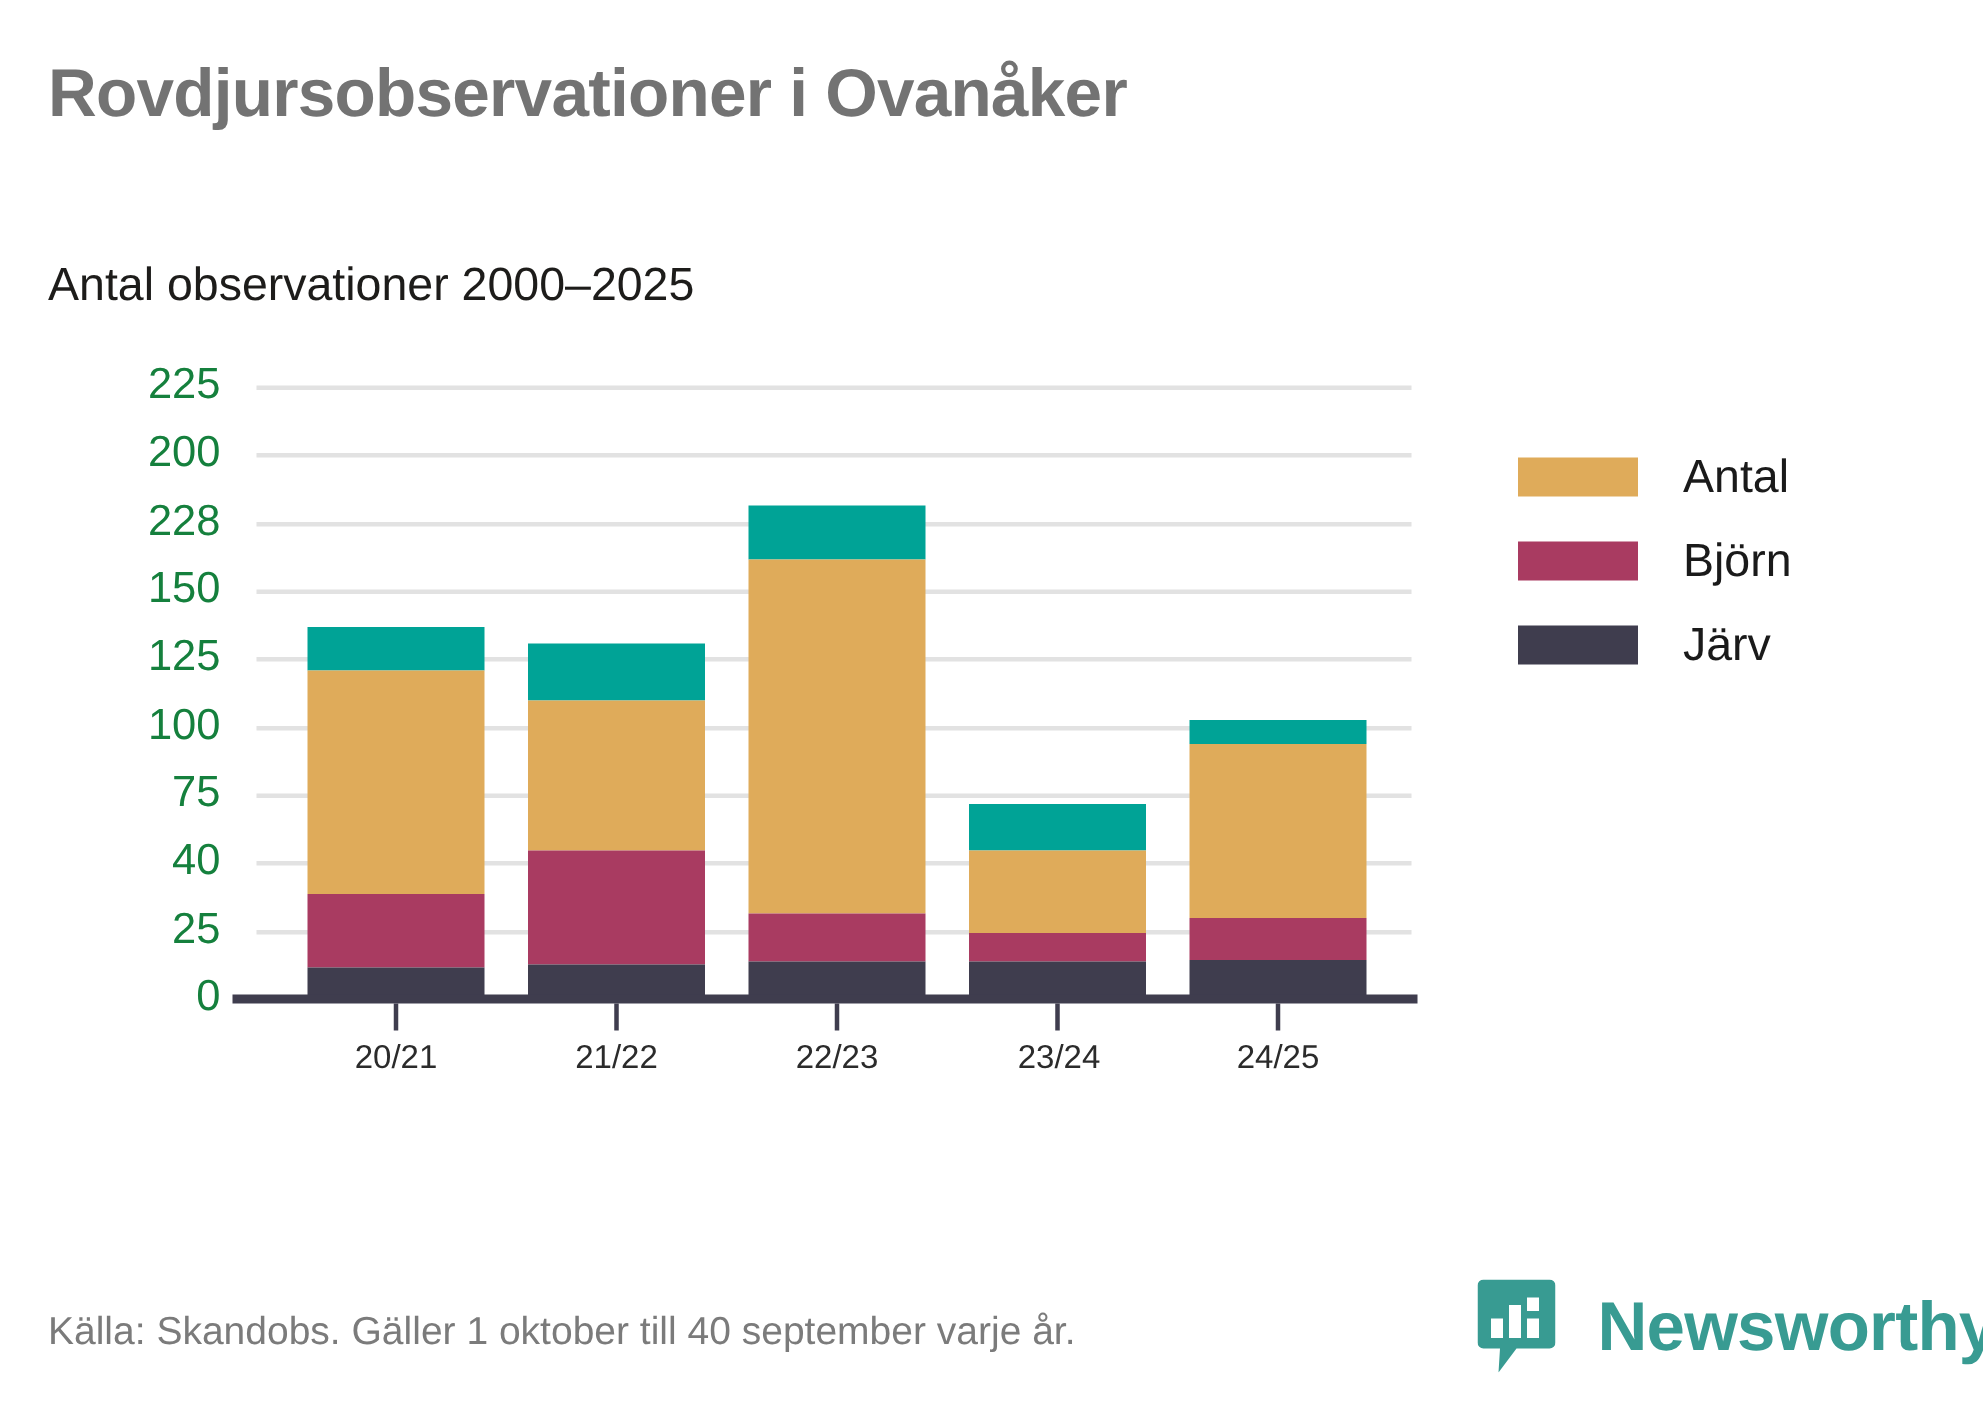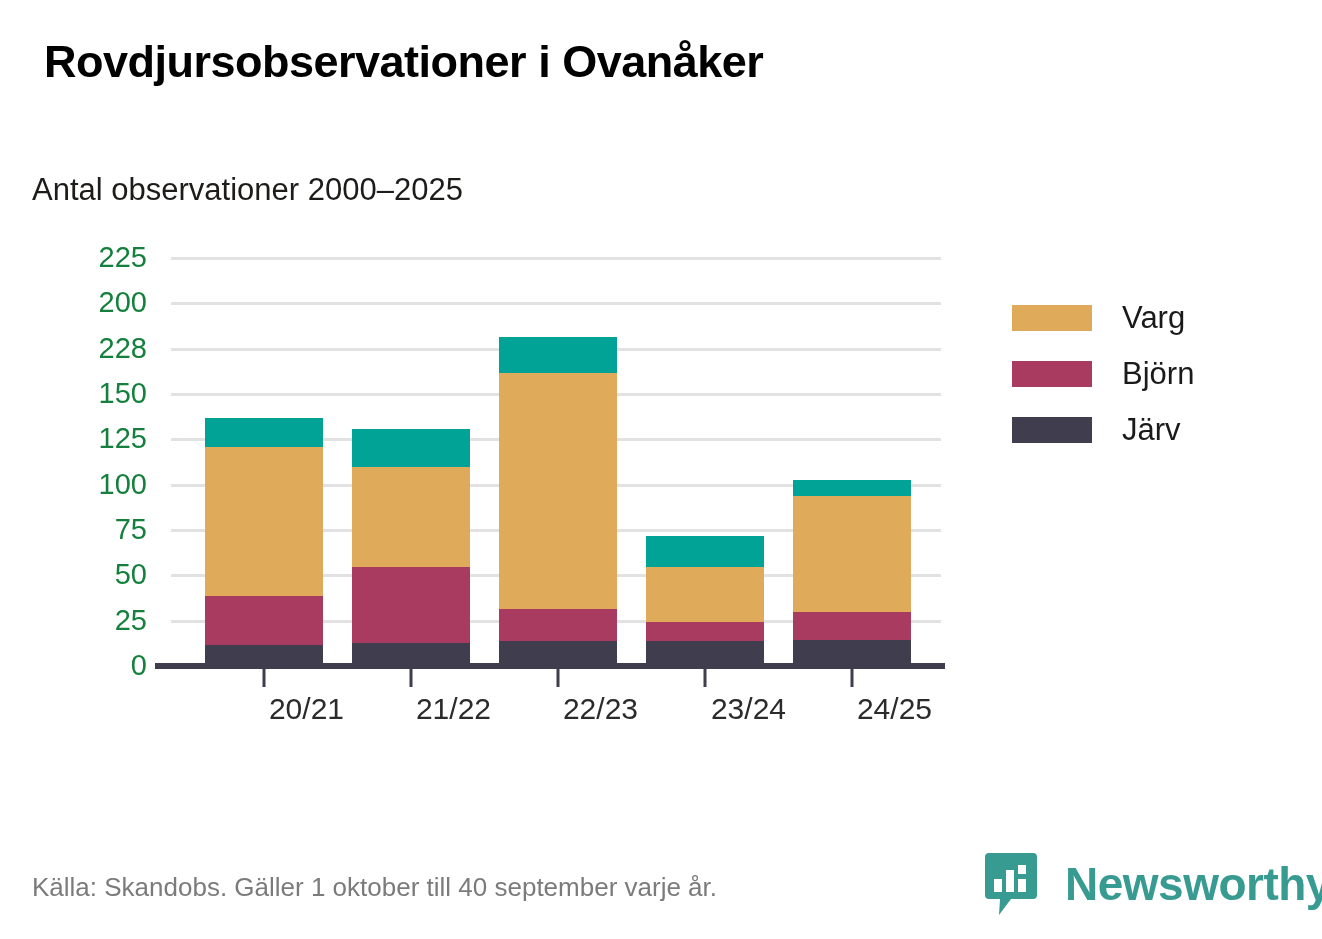--- a/index.html
+++ b/index.html
@@ -21,9 +21,8 @@
     font-size: 45px;
     font-weight: bold;
     letter-spacing: -0.5px;
-    color: #000000;
-    white-space: nowrap;
-    margin-left: 12px;
+    color: #737373;
+    white-space: nowrap;
   }
 
   #chart-subtitle {

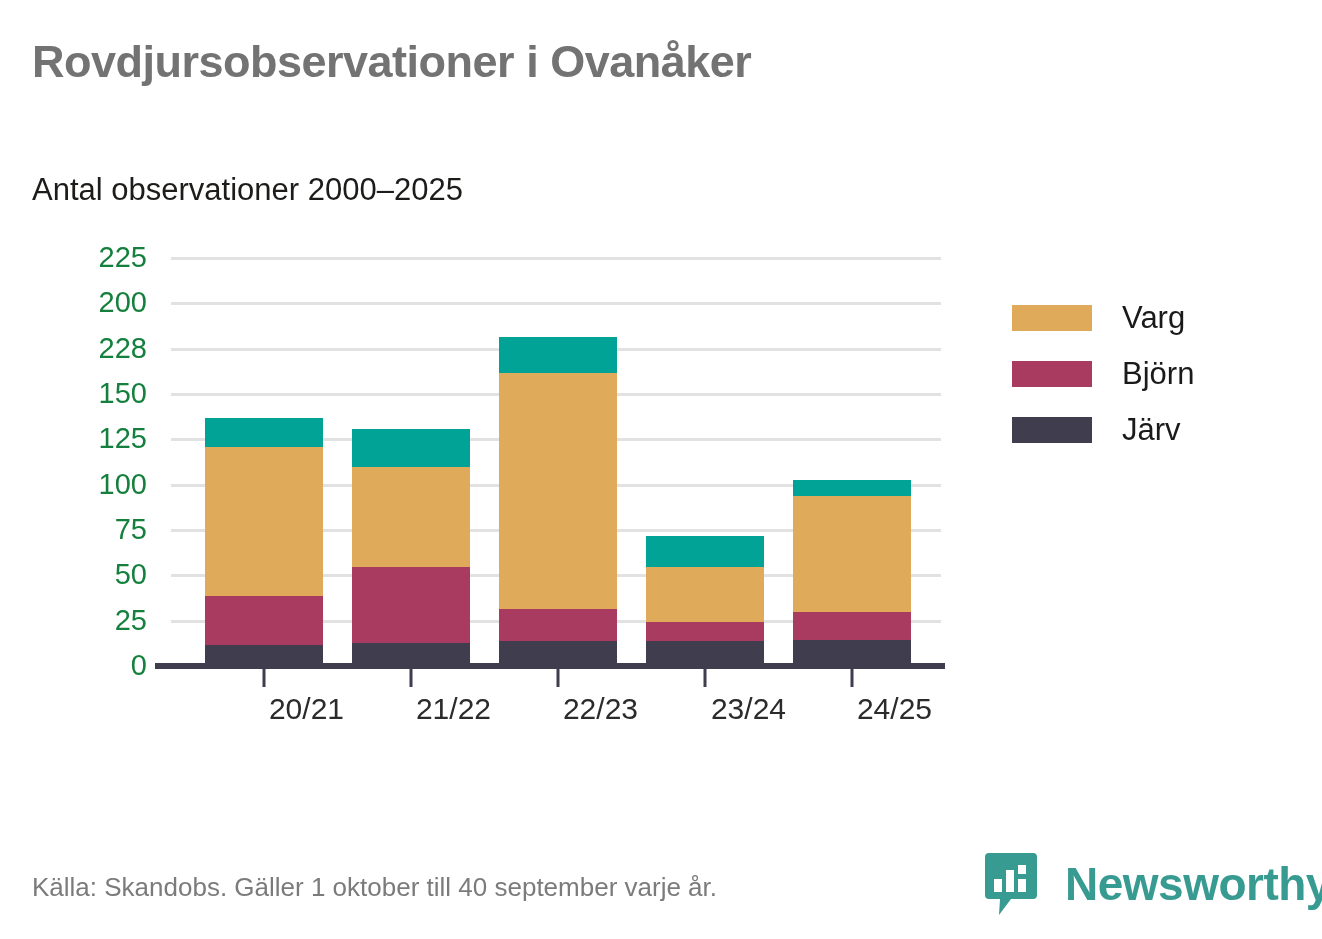--- a/index.html
+++ b/index.html
@@ -265,7 +265,7 @@
 <div id="legend">
     <div class="legend-item">
       <div class="legend-swatch" style="background: rgb(223, 171, 90);"></div>
-      <div class="legend-label">Varg</div>
+      <div class="legend-label">Antal</div>
     </div>
     <div class="legend-item">
       <div class="legend-swatch" style="background: rgb(169, 59, 97);"></div>

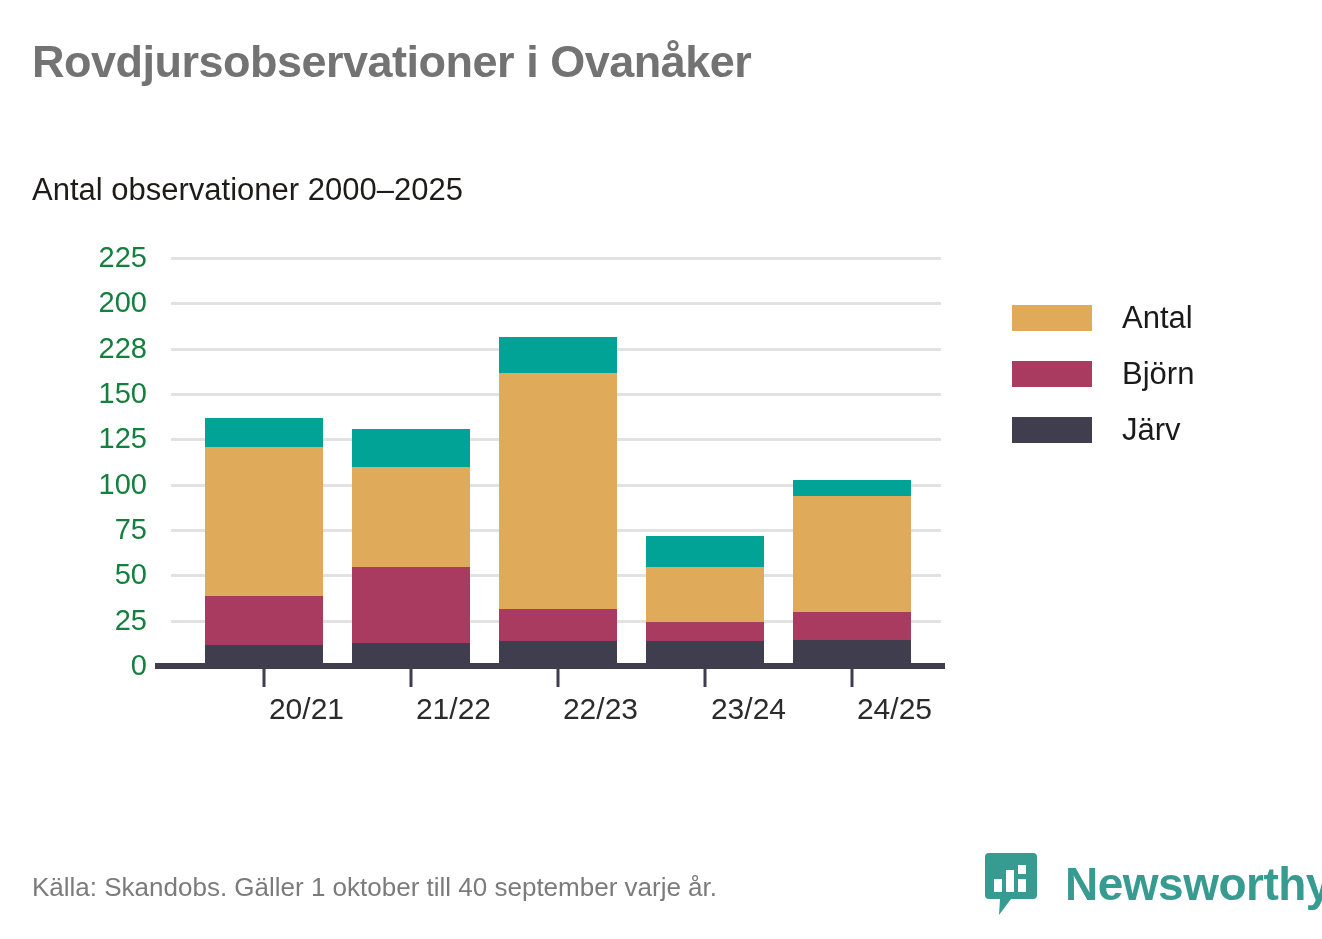--- a/index.html
+++ b/index.html
@@ -190,7 +190,7 @@
 <div id="y-tick-labels">
     <div class="y-tick-label" style="top: 408px;">0</div>
     <div class="y-tick-label" style="top: 362.667px;">25</div>
-    <div class="y-tick-label" style="top: 317.333px;">50</div>
+    <div class="y-tick-label" style="top: 317.333px;">40</div>
     <div class="y-tick-label" style="top: 272px;">75</div>
     <div class="y-tick-label" style="top: 226.667px;">100</div>
     <div class="y-tick-label" style="top: 181.333px;">125</div>

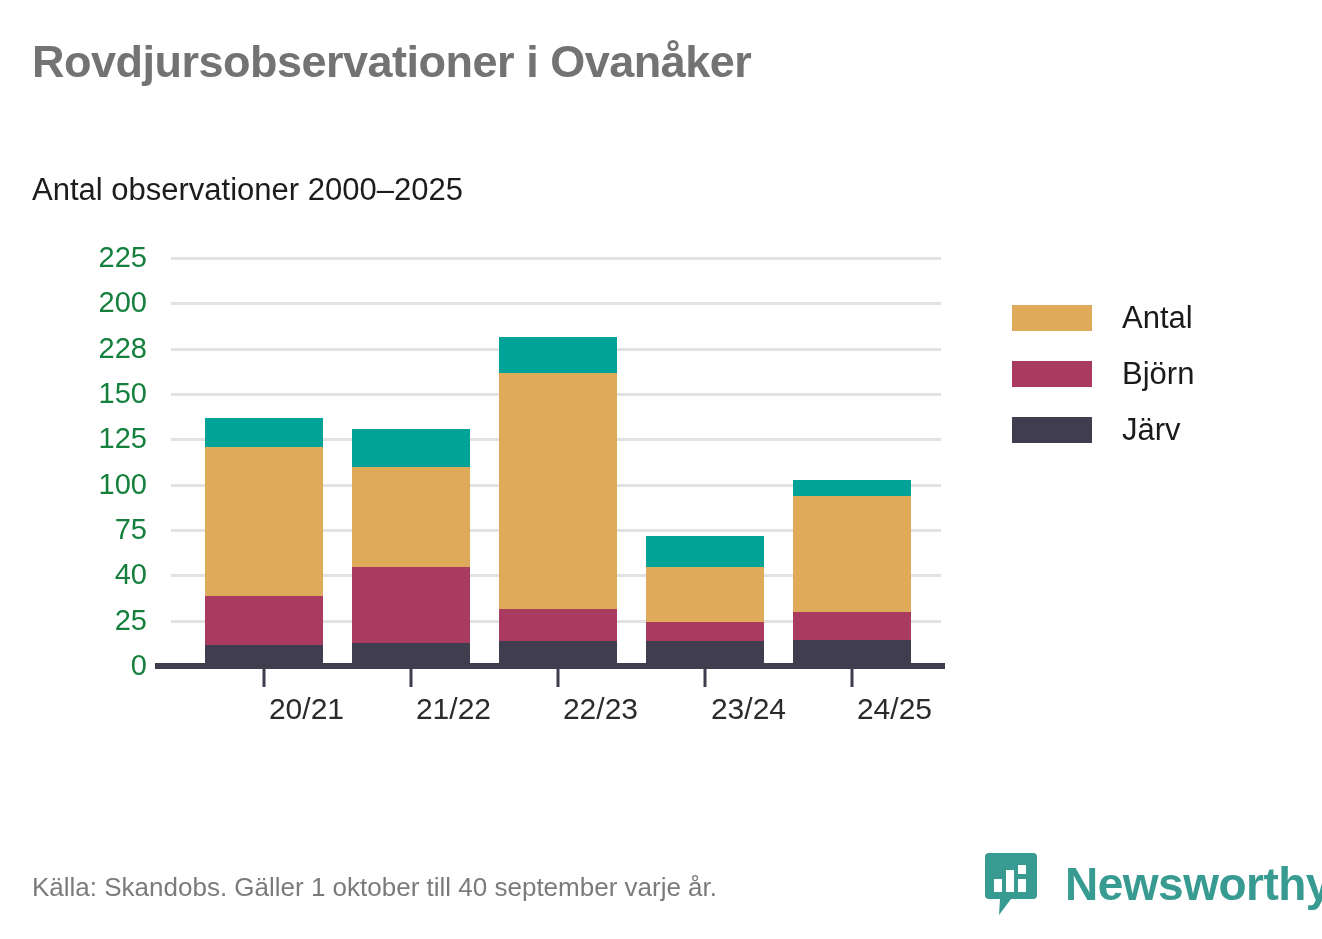--- a/index.html
+++ b/index.html
@@ -124,8 +124,8 @@
     position: absolute;
     top: 0;
     width: 160px;
-    text-align: right;
-    font-size: 30px;
+    text-align: center;
+    font-size: 22px;
     color: #2b2b2b;
     transform: translateX(-50%);
     white-space: nowrap;

